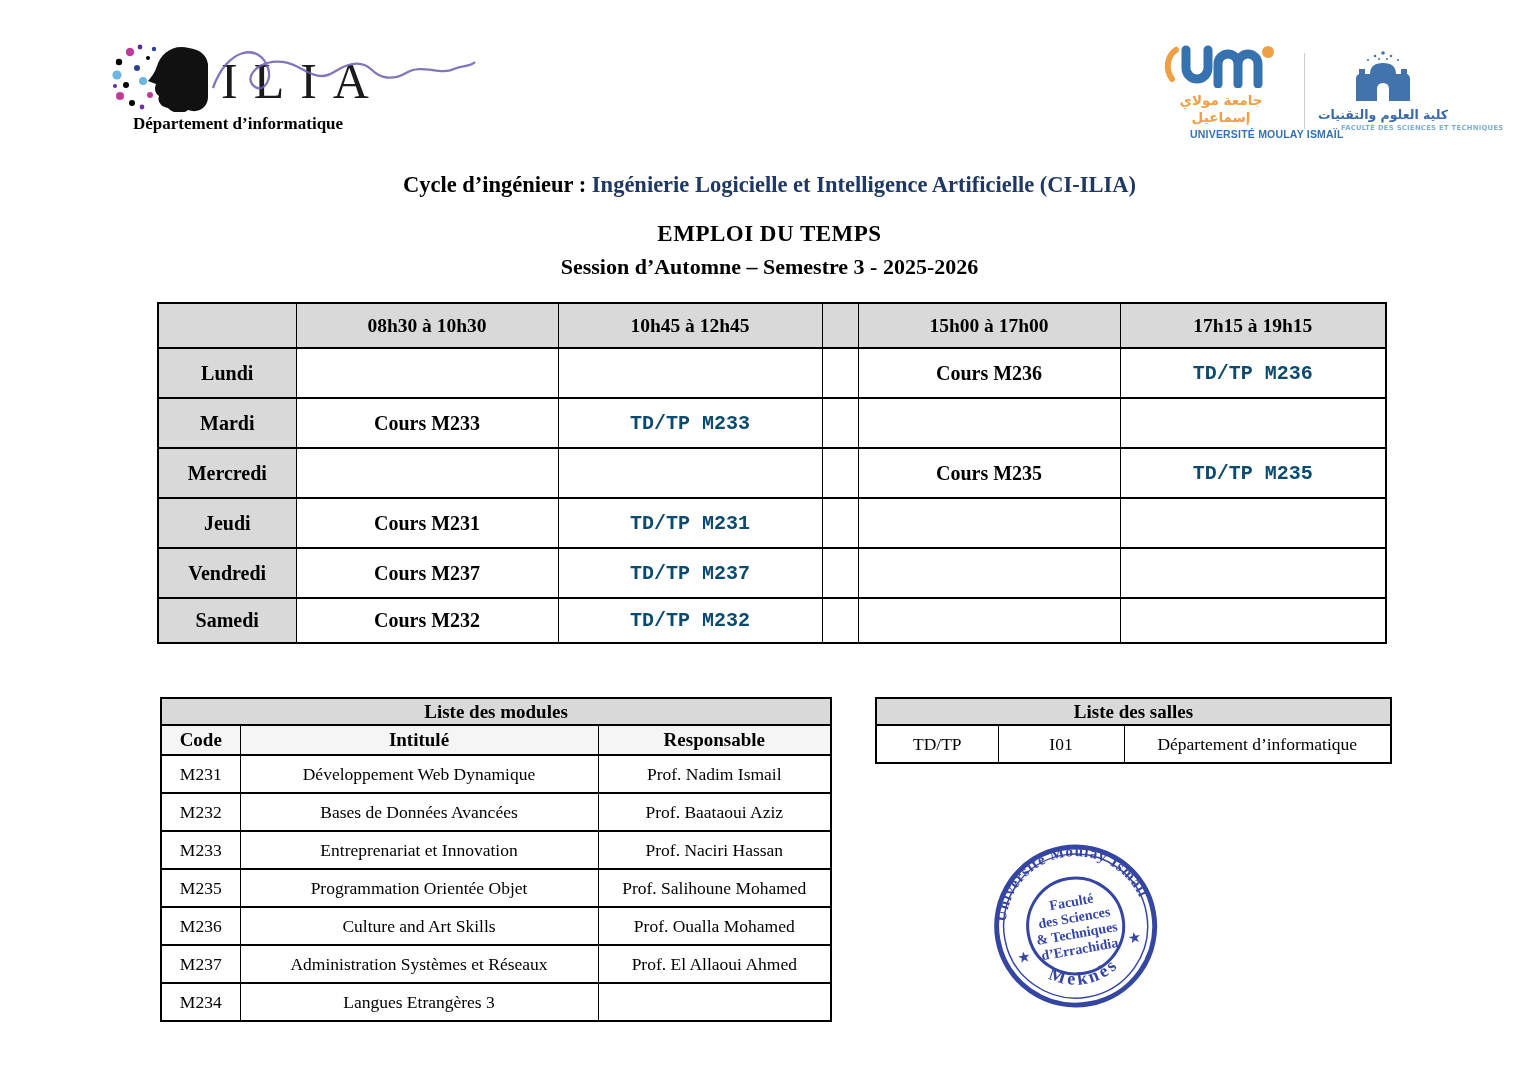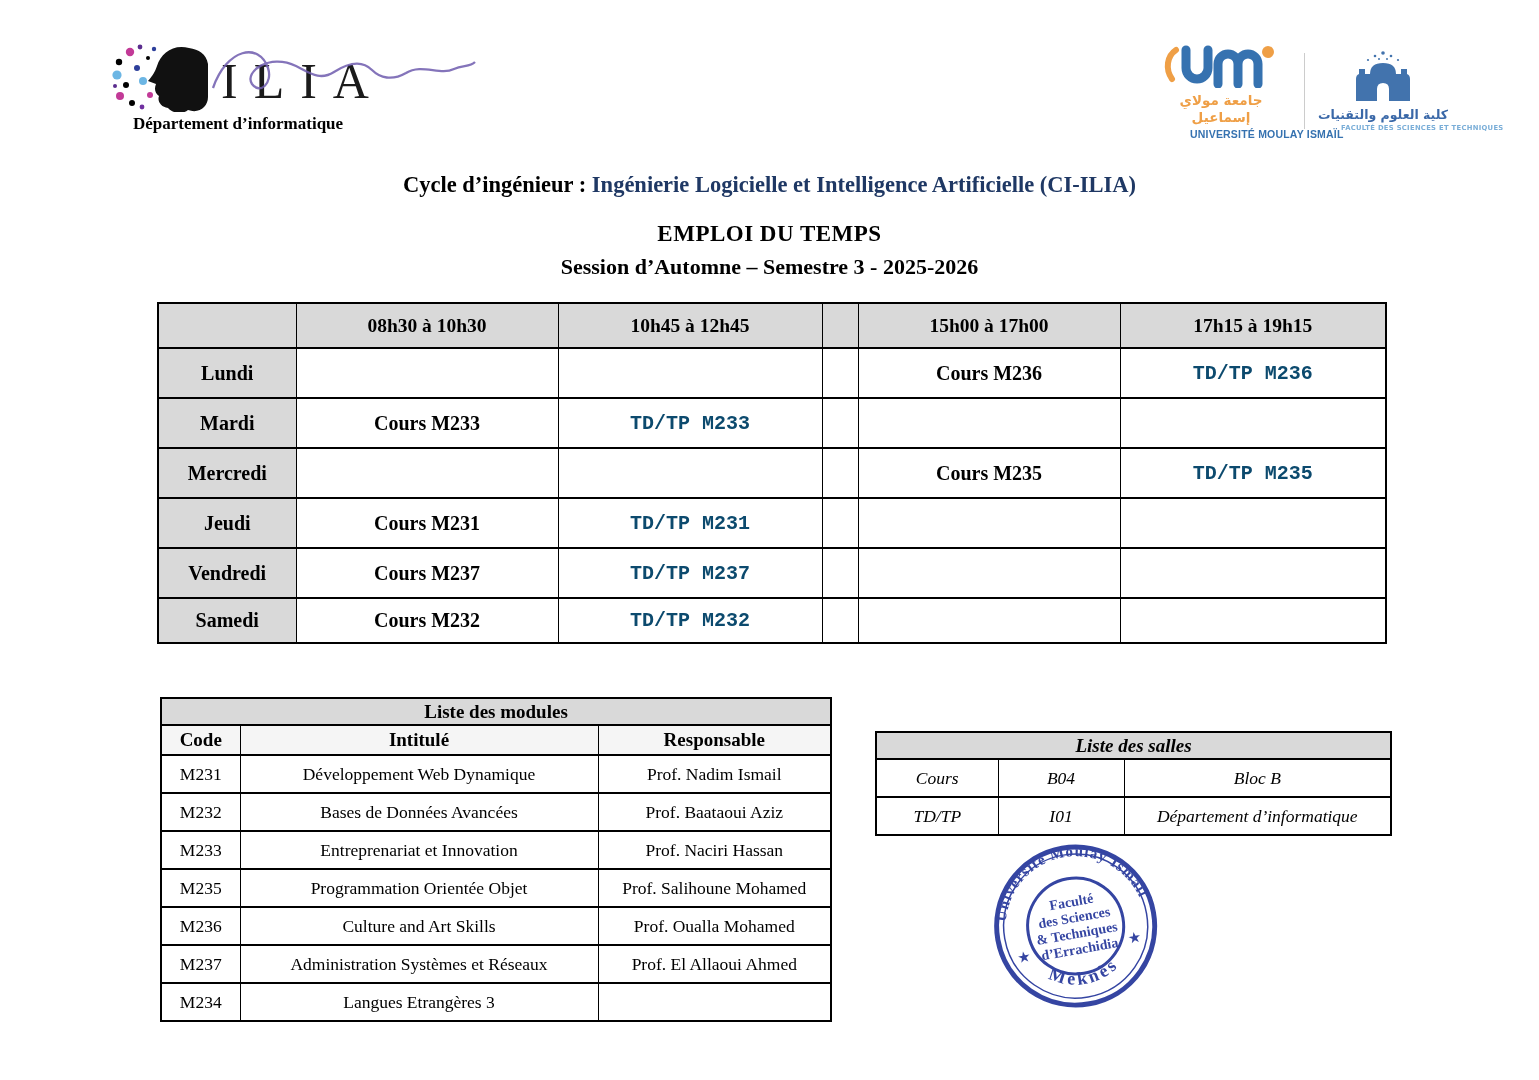--- a/index.html
+++ b/index.html
@@ -50,7 +50,7 @@
   .doc-table .tbl-row { height:38px;margin-top:23px; }
   .doc-table .tbl-row td { font-size:17.5px; }
   .mods { position:absolute; left:160px; top:697px; width:670px; }
-  .salles { position:absolute; left:875px; top:731px; width:515px;font-style:italic; }
+  .salles { position:absolute; left:875px; top:697px; width:515px; }
 
   
   .stamp { position:absolute; left:992px; top:842px; transform:rotate(-10deg); opacity:.95; }

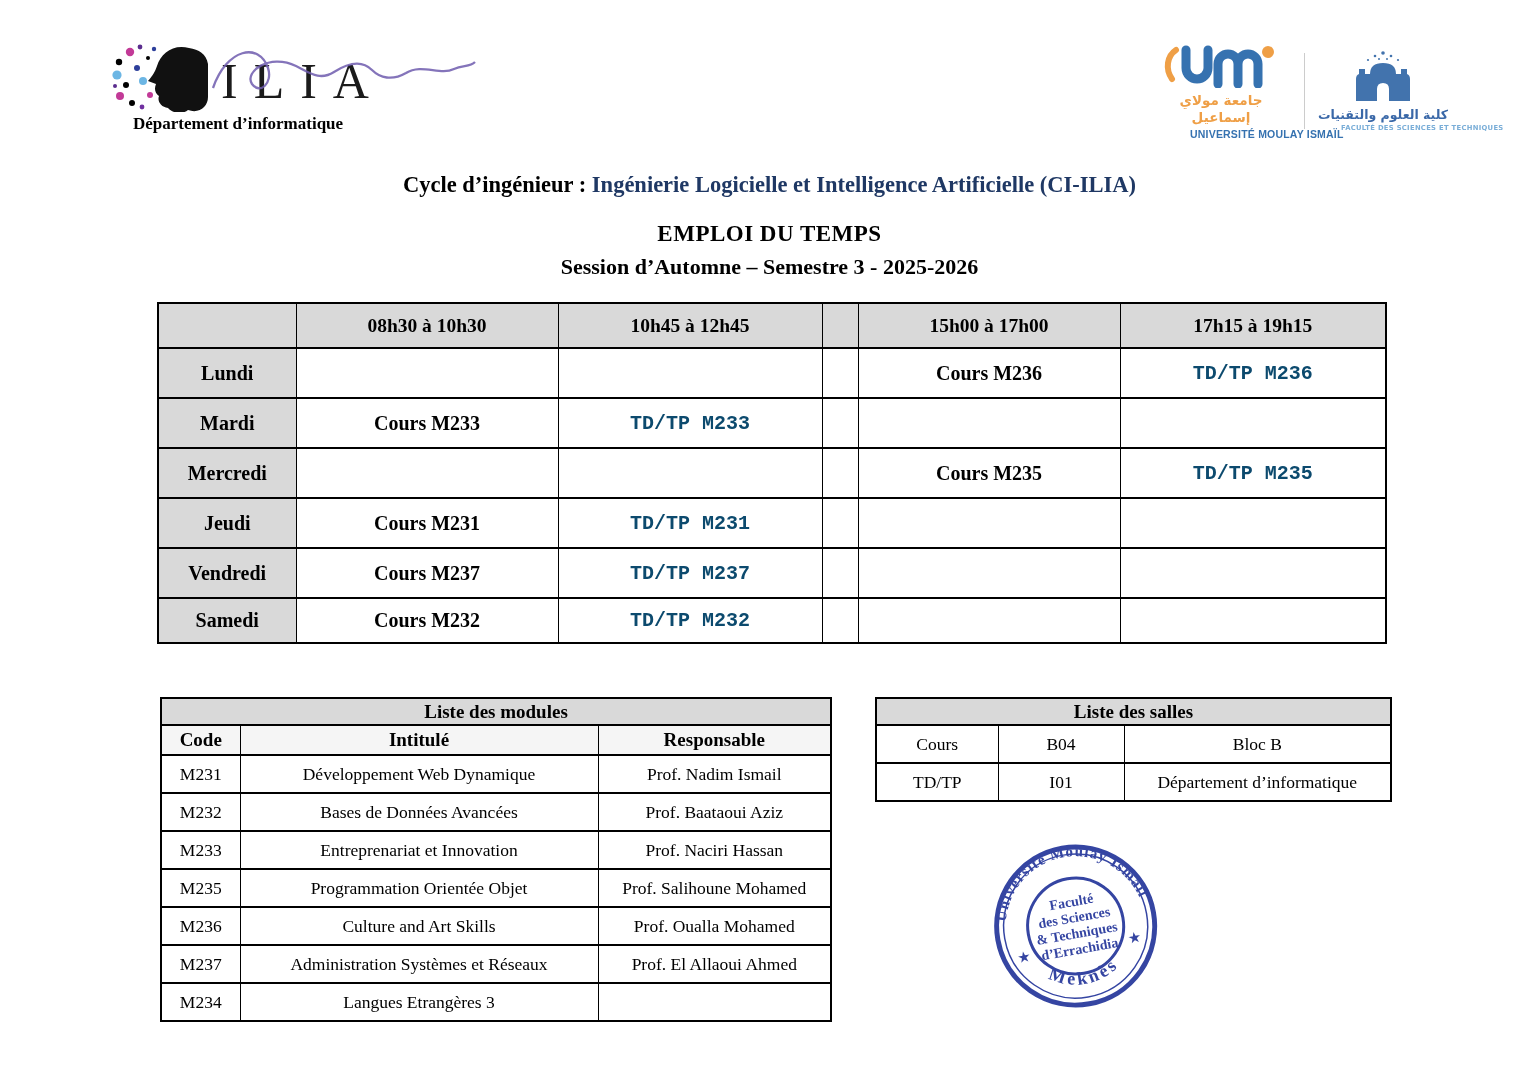--- a/index.html
+++ b/index.html
@@ -263,11 +263,6 @@
       <td colspan="3">Liste des salles</td>
     </tr>
     <tr class="tbl-row">
-      <td>Cours</td>
-      <td>B04</td>
-      <td>Bloc B</td>
-    </tr>
-    <tr class="tbl-row">
       <td>TD/TP</td>
       <td>I01</td>
       <td>Département d’informatique</td>

